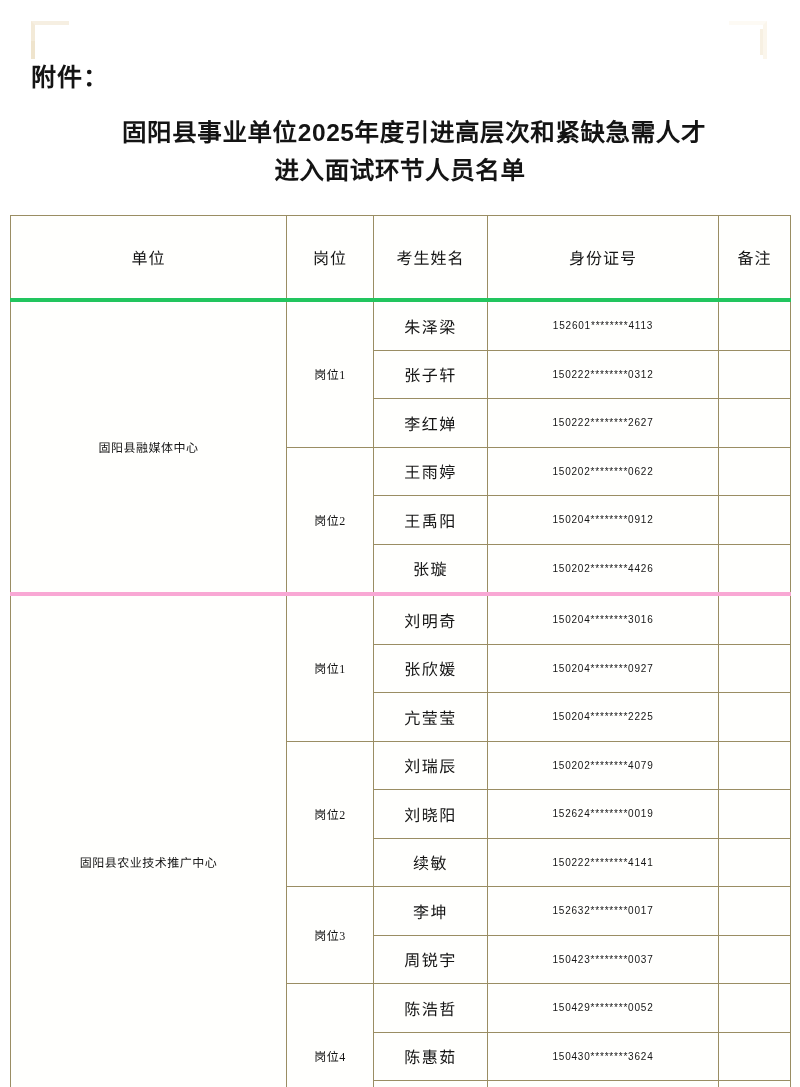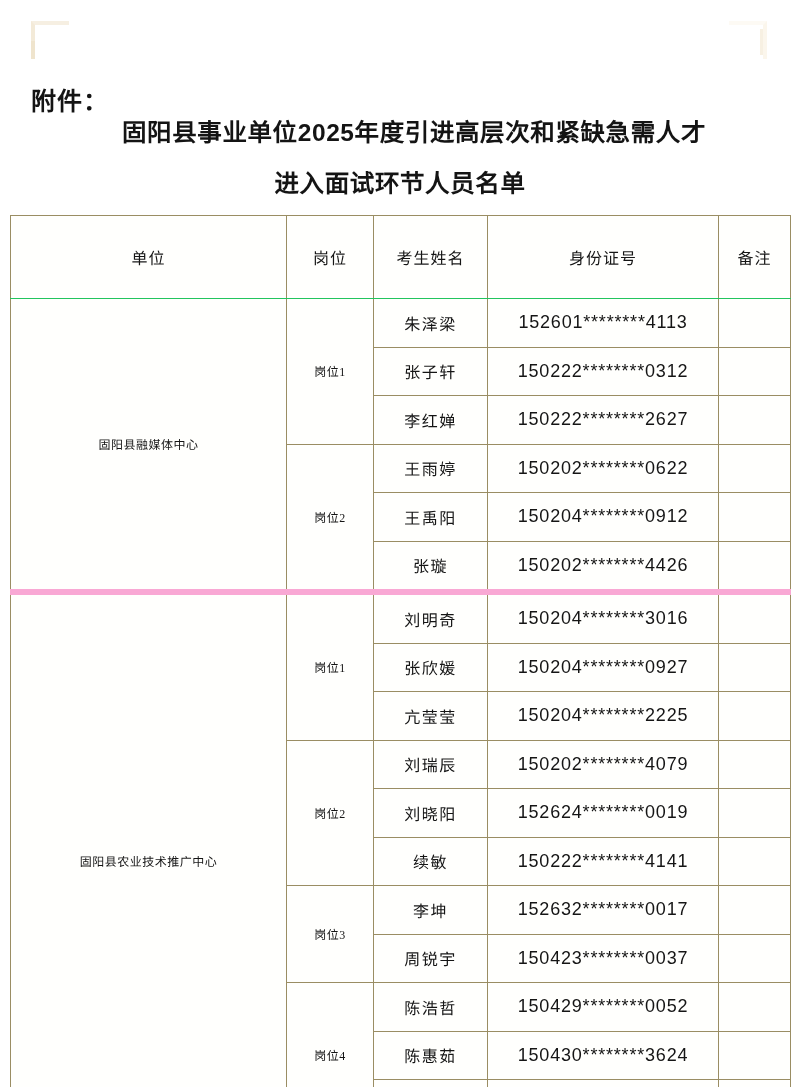--- a/index.html
+++ b/index.html
@@ -66,7 +66,6 @@
     letter-spacing: 1px;
     color: #141414;
     white-space: nowrap;
-    margin-top: 24px;
   }
   .doc-title {
     position: absolute;

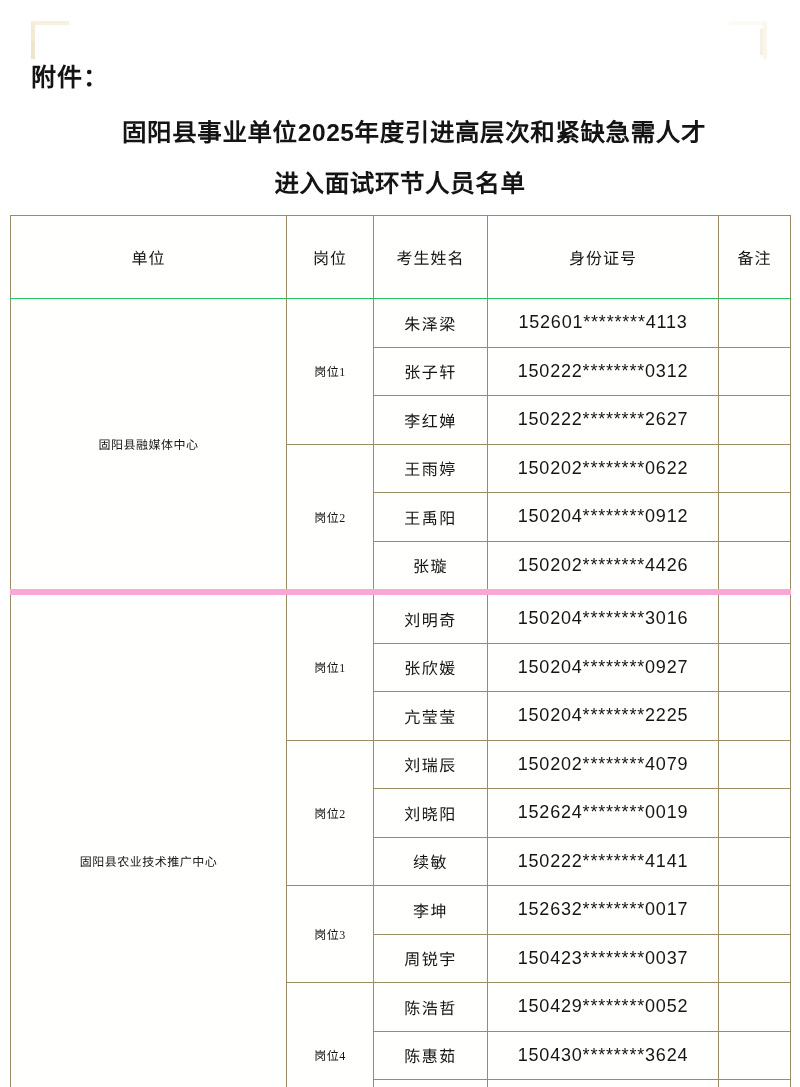--- a/index.html
+++ b/index.html
@@ -79,7 +79,7 @@
     white-space: nowrap;
   }
   .doc-title.line1 { top: 113px; padding-left: 28px; }
-  .doc-title.line2 { top: 164px; }
+  .doc-title.line2 { top: 151px; }
 
   
   .table-wrap {

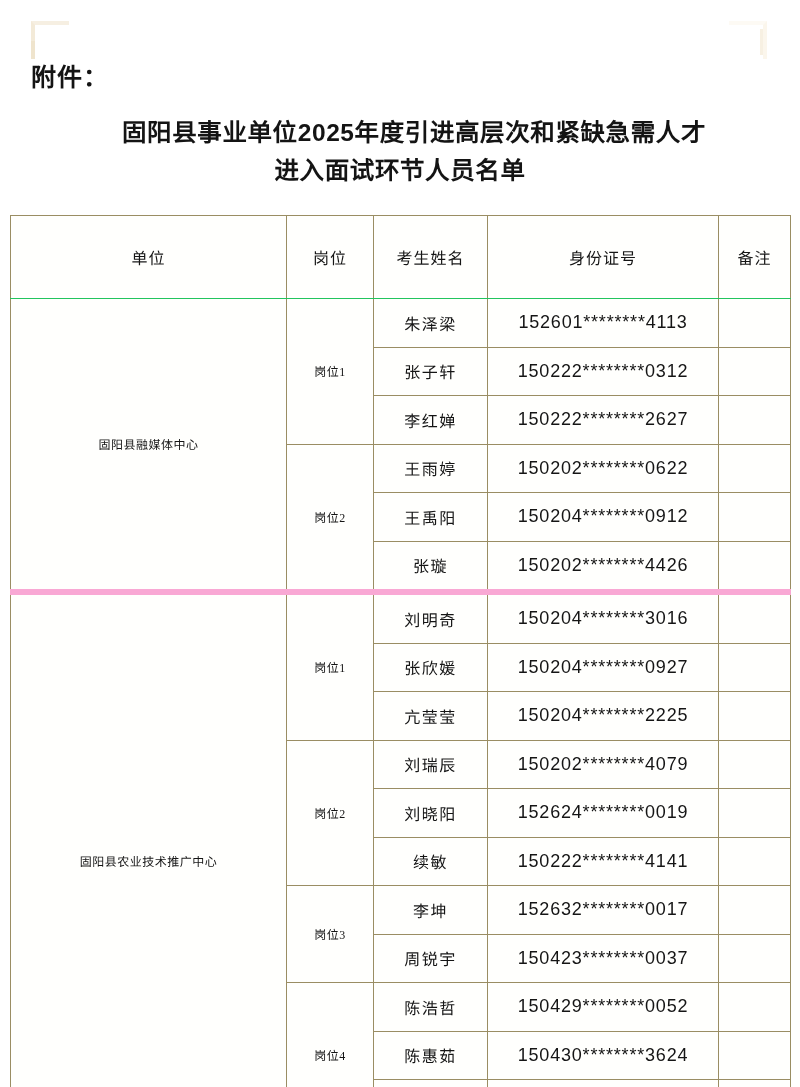--- a/index.html
+++ b/index.html
@@ -115,7 +115,7 @@
     font-size: 16px;
     font-family: "Liberation Serif", "DejaVu Serif", serif;
     font-weight: normal;
-    border-bottom: 1px solid #22c55e;
+    border-bottom: 4px solid #22c55e;
     letter-spacing: 1px;
   }
   table.roster tbody td {

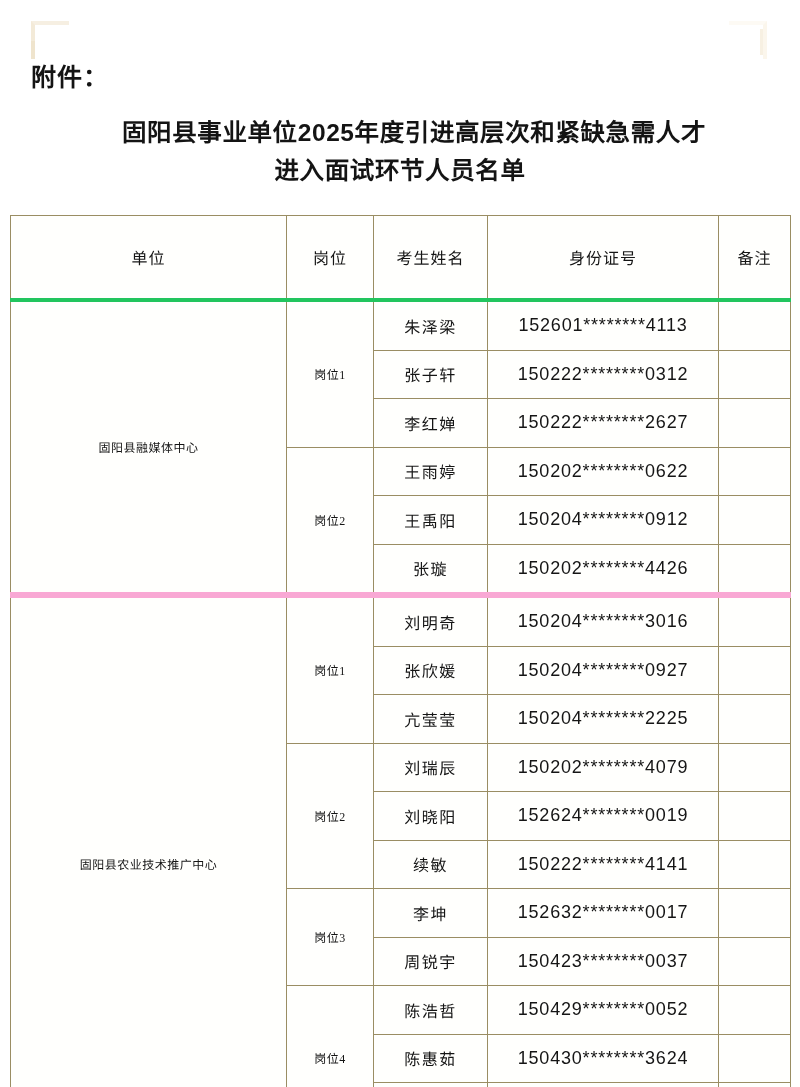--- a/index.html
+++ b/index.html
@@ -136,7 +136,7 @@
     margin-top: 28px;
   }
   table.roster td.id-cell {
-    font-size: 18px;
+    font-size: 10px;
     letter-spacing: 0.8px;
     font-family: "Liberation Sans", "DejaVu Sans", sans-serif;
   }

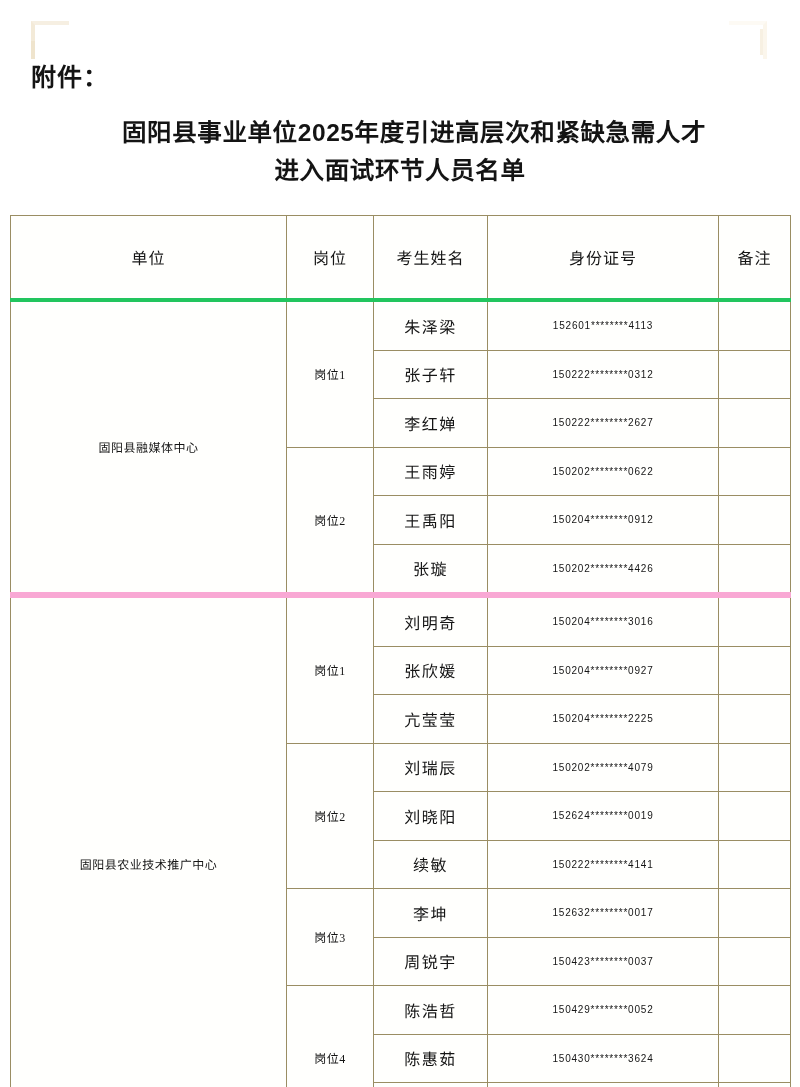--- a/index.html
+++ b/index.html
@@ -144,7 +144,7 @@
 
   
   table.roster tr.unit-start > td {
-    border-top: 6px solid #f9a8d4;
+    border-top: 4px solid #f9a8d4;
   }
 </style>
 </head>

